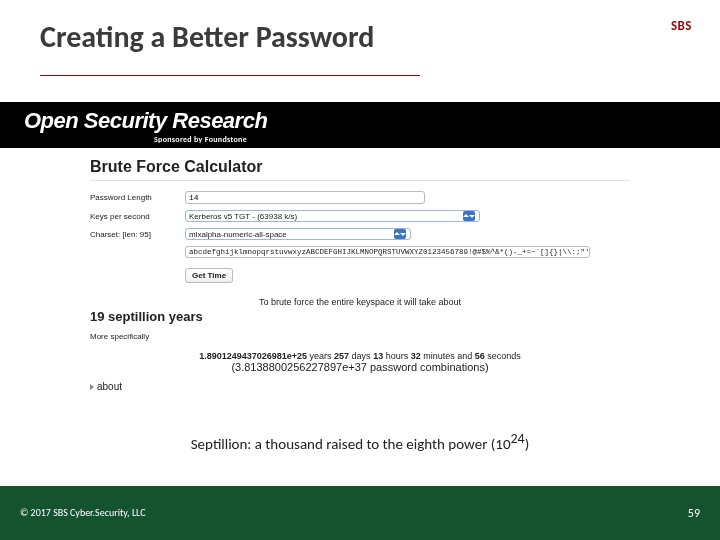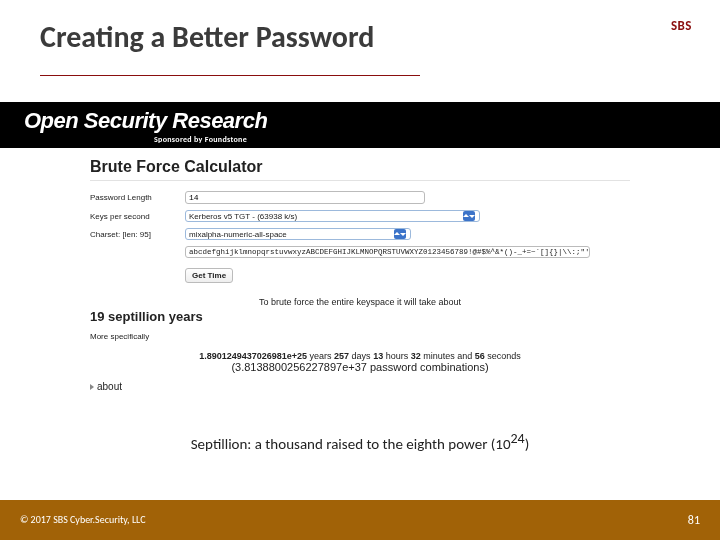--- a/index.html
+++ b/index.html
@@ -156,8 +156,8 @@
 
   .footer {
     position: absolute; left: 0; right: 0; bottom: 0;
-    height: 40px;
-    background: #a16207;
+    height: 54px;
+    background: #14532d;
     color: #fff;
     display: flex; align-items: center; justify-content: space-between;
     padding: 0 20px;

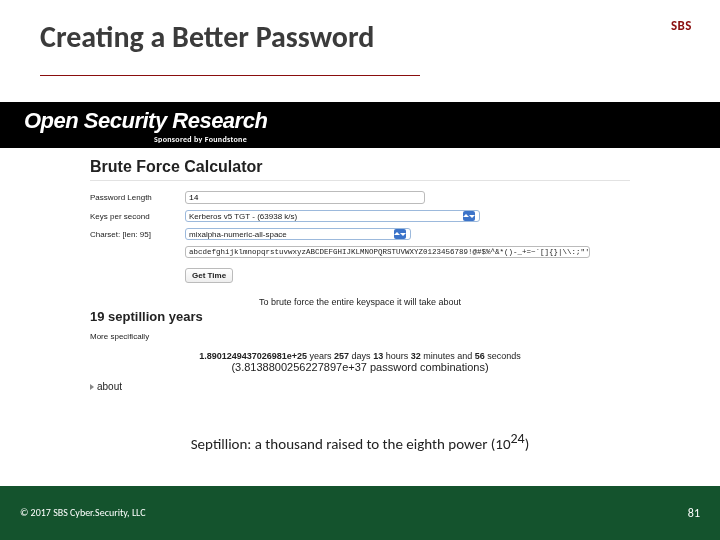--- a/index.html
+++ b/index.html
@@ -240,7 +240,7 @@
   <div class="left">
     <div>© 2017 SBS Cyber.Security, LLC</div>
   </div>
-  <div class="pg">81</div>
+  <div class="pg">59</div>
 </div>
 
 </body></html>

